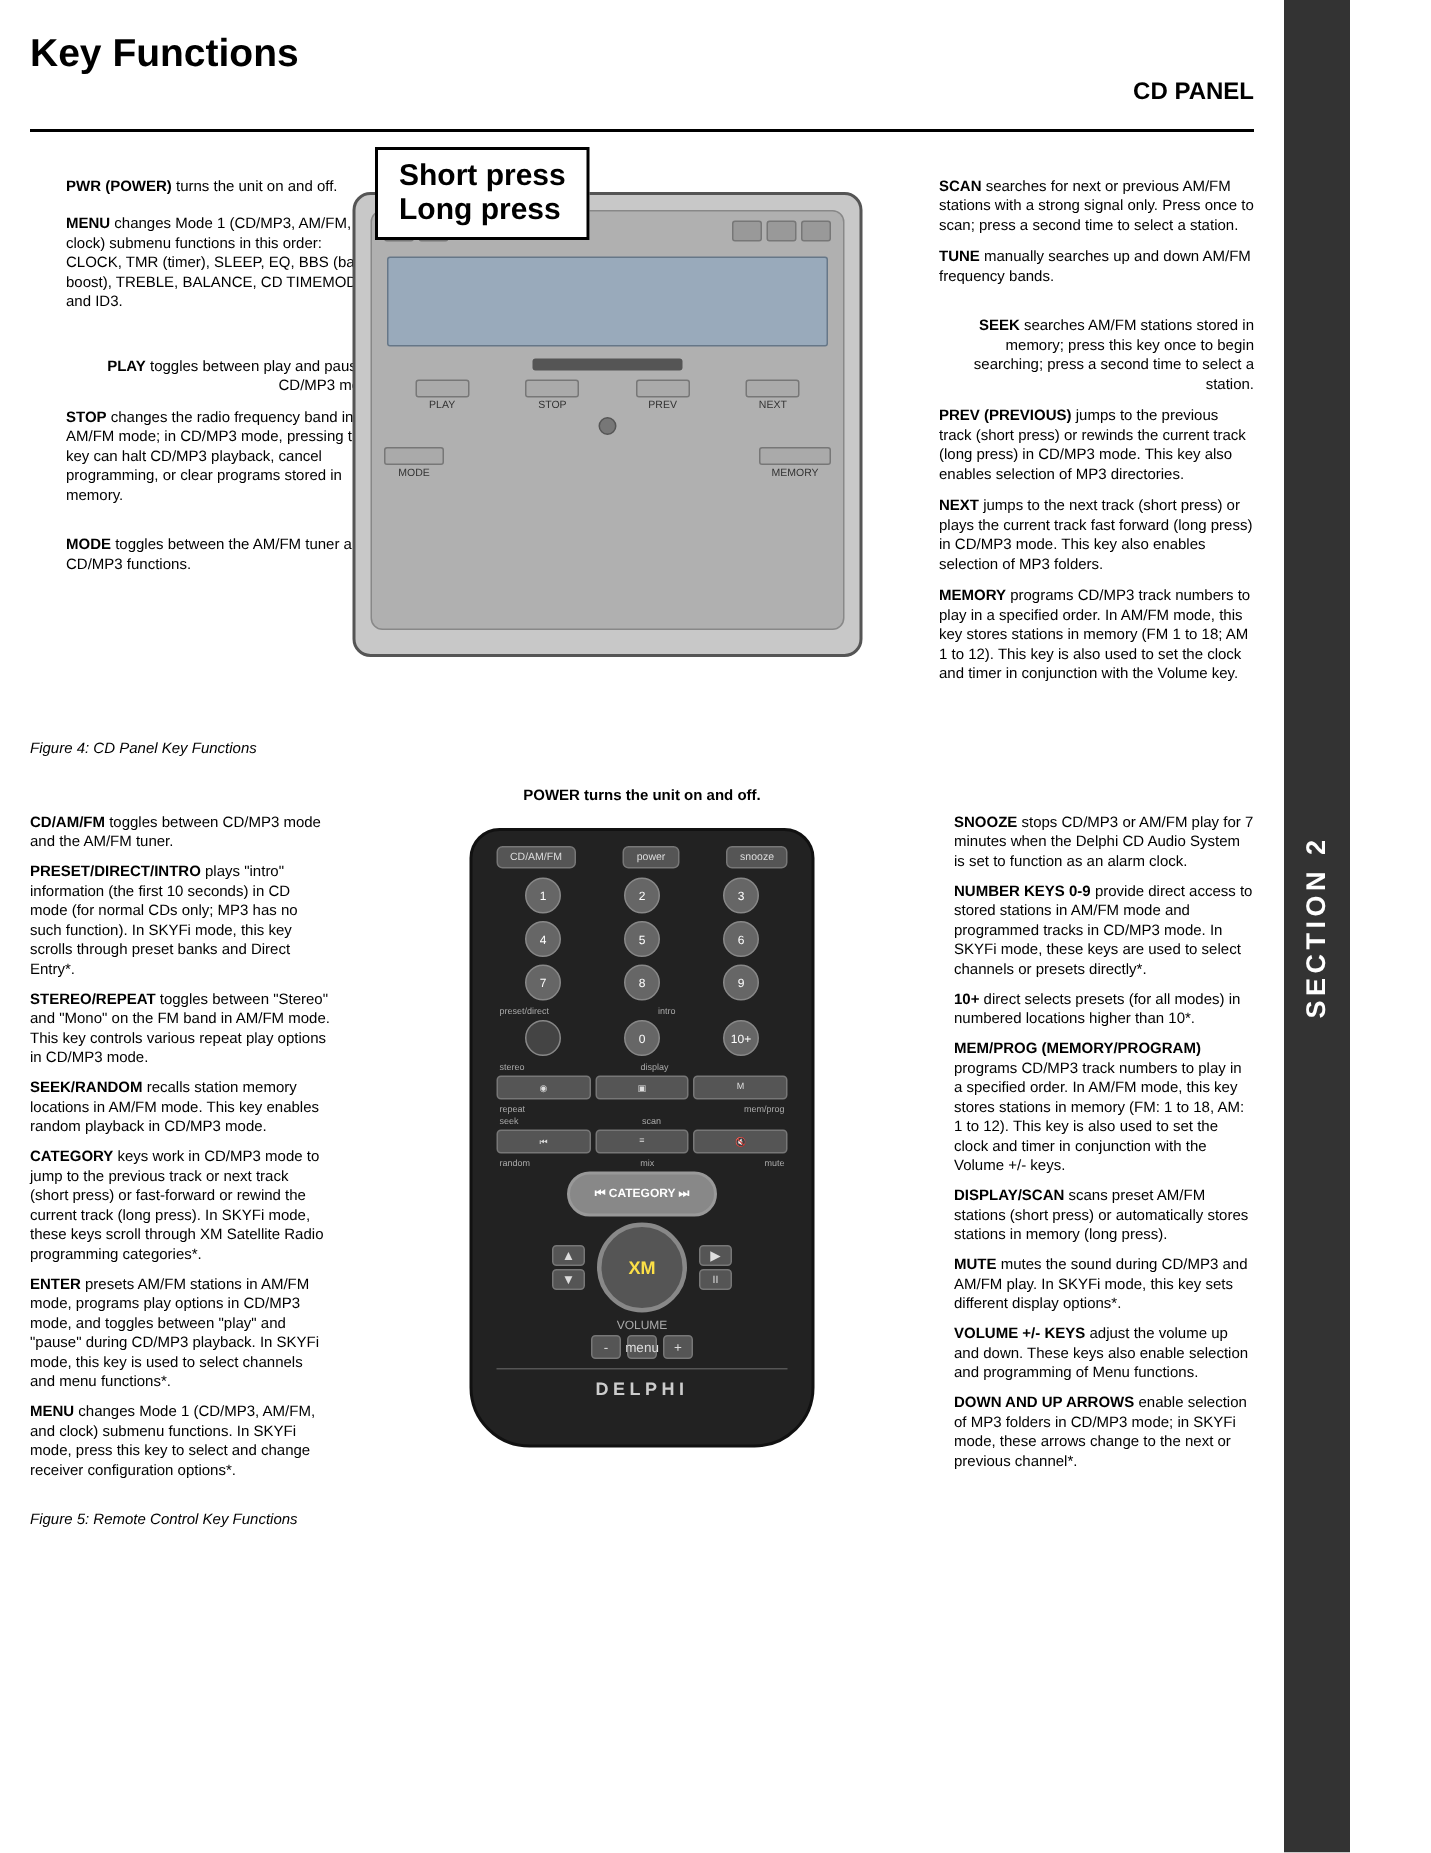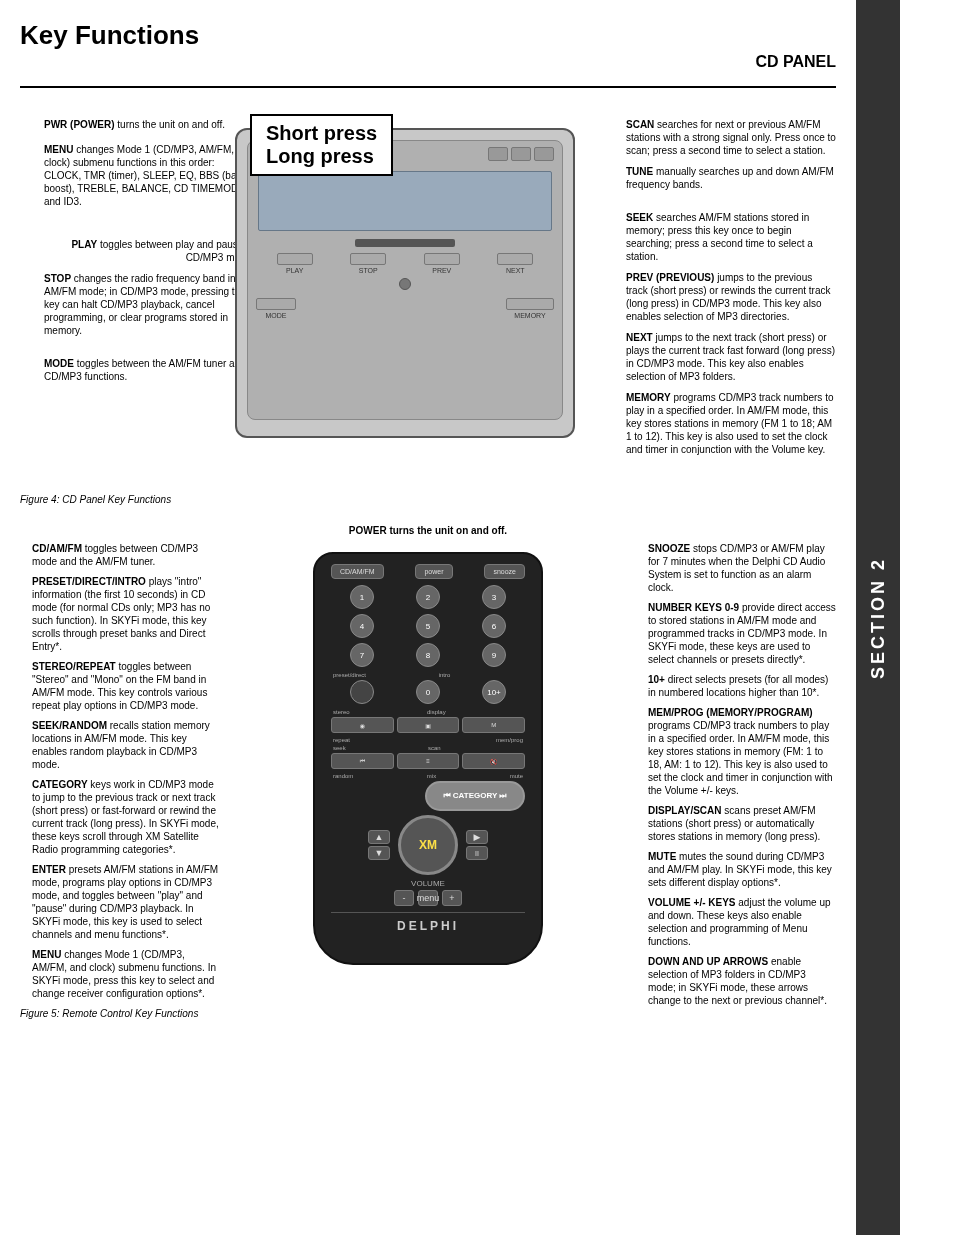--- a/index.html
+++ b/index.html
@@ -125,7 +125,7 @@
     .press-box {
       position: absolute;
       left: 230px;
-      top: 16px;
+      top: 0px;
       border: 2px solid #000;
       padding: 6px 14px;
       background: #fff;

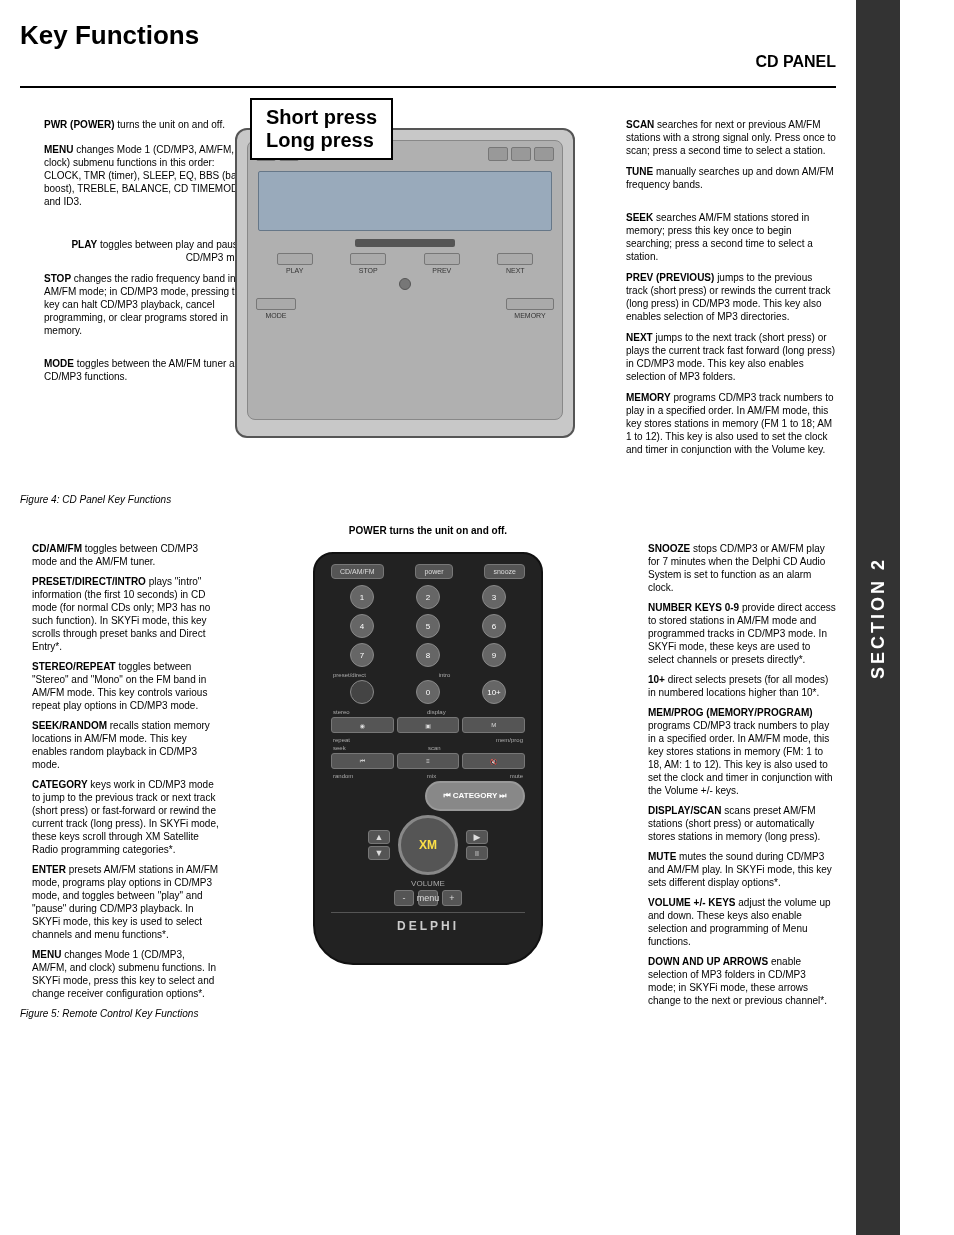--- a/index.html
+++ b/index.html
@@ -403,7 +403,7 @@
           <div class="label-item" style="margin-top:4px;">
             <strong>TUNE</strong> manually searches up and down AM/FM frequency bands.
           </div>
-          <div class="label-item" style="margin-top:20px;">
+          <div class="label-item" style="margin-top:20px;text-align:right;">
             <strong>SEEK</strong> searches AM/FM stations stored in memory; press this key once to begin searching; press a second time to select a station.
           </div>
           <div class="label-item" style="margin-top:4px;">

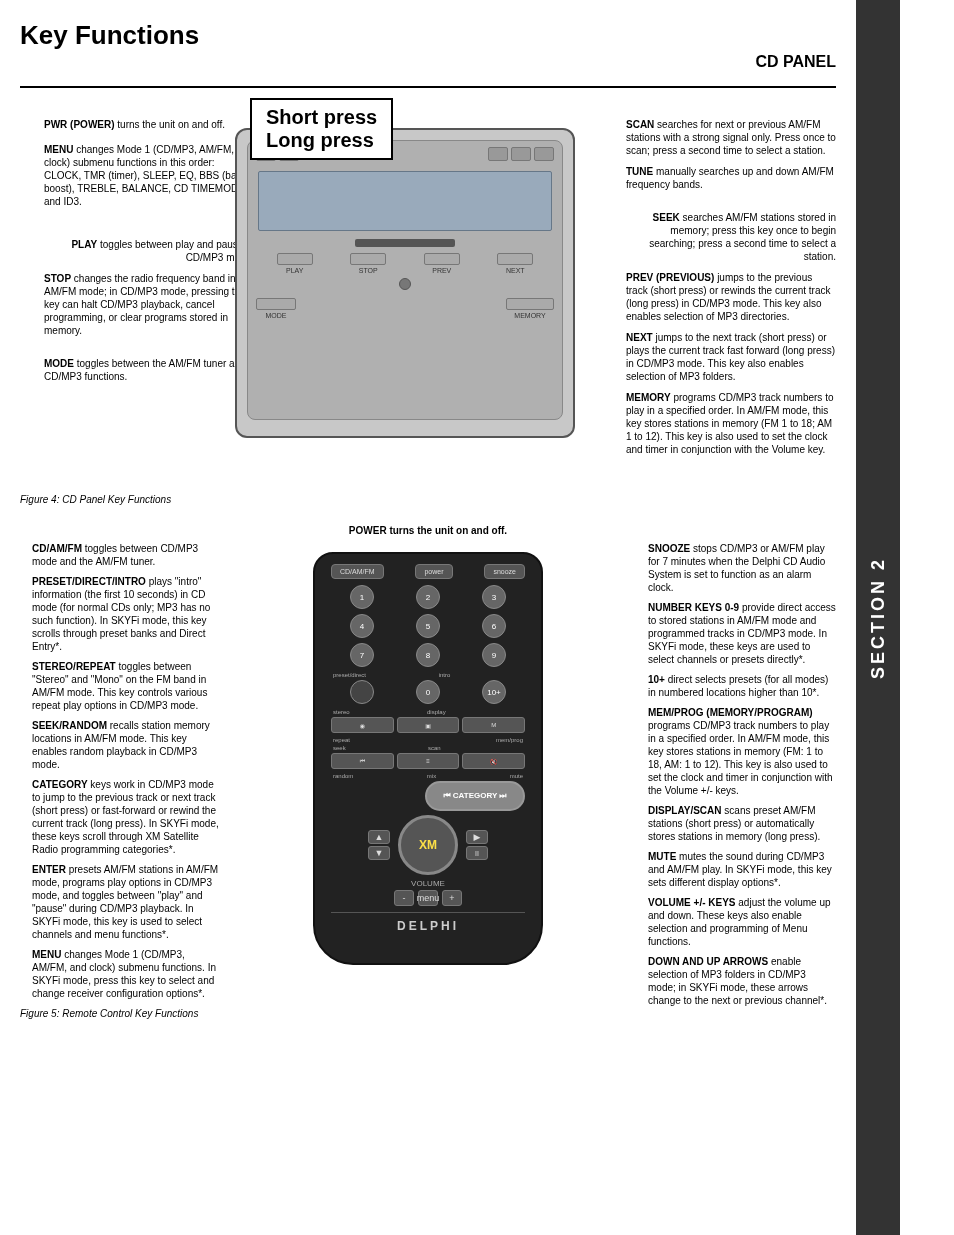--- a/index.html
+++ b/index.html
@@ -173,7 +173,6 @@
       margin-bottom: 7px;
       font-size: 10px;
       line-height: 1.3;
-      margin-left: 12px;
     }
     .remote-label-item strong {
       font-weight: bold;

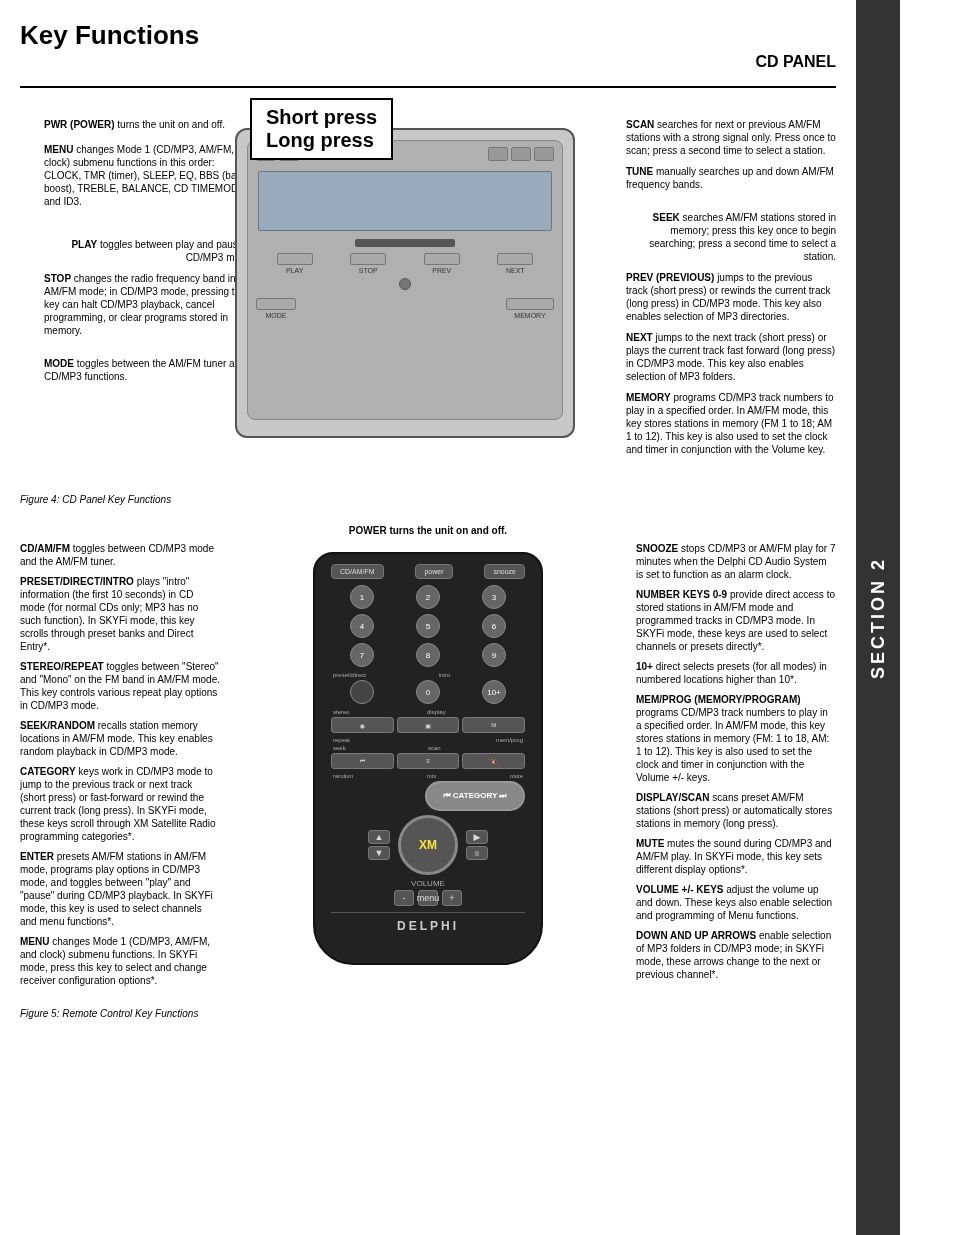--- a/index.html
+++ b/index.html
@@ -257,7 +257,7 @@
     }
     .remote-category {
       display: flex;
-      justify-content: flex-end;
+      justify-content: center;
       margin-bottom: 4px;
     }
     .remote-cat-btn {

